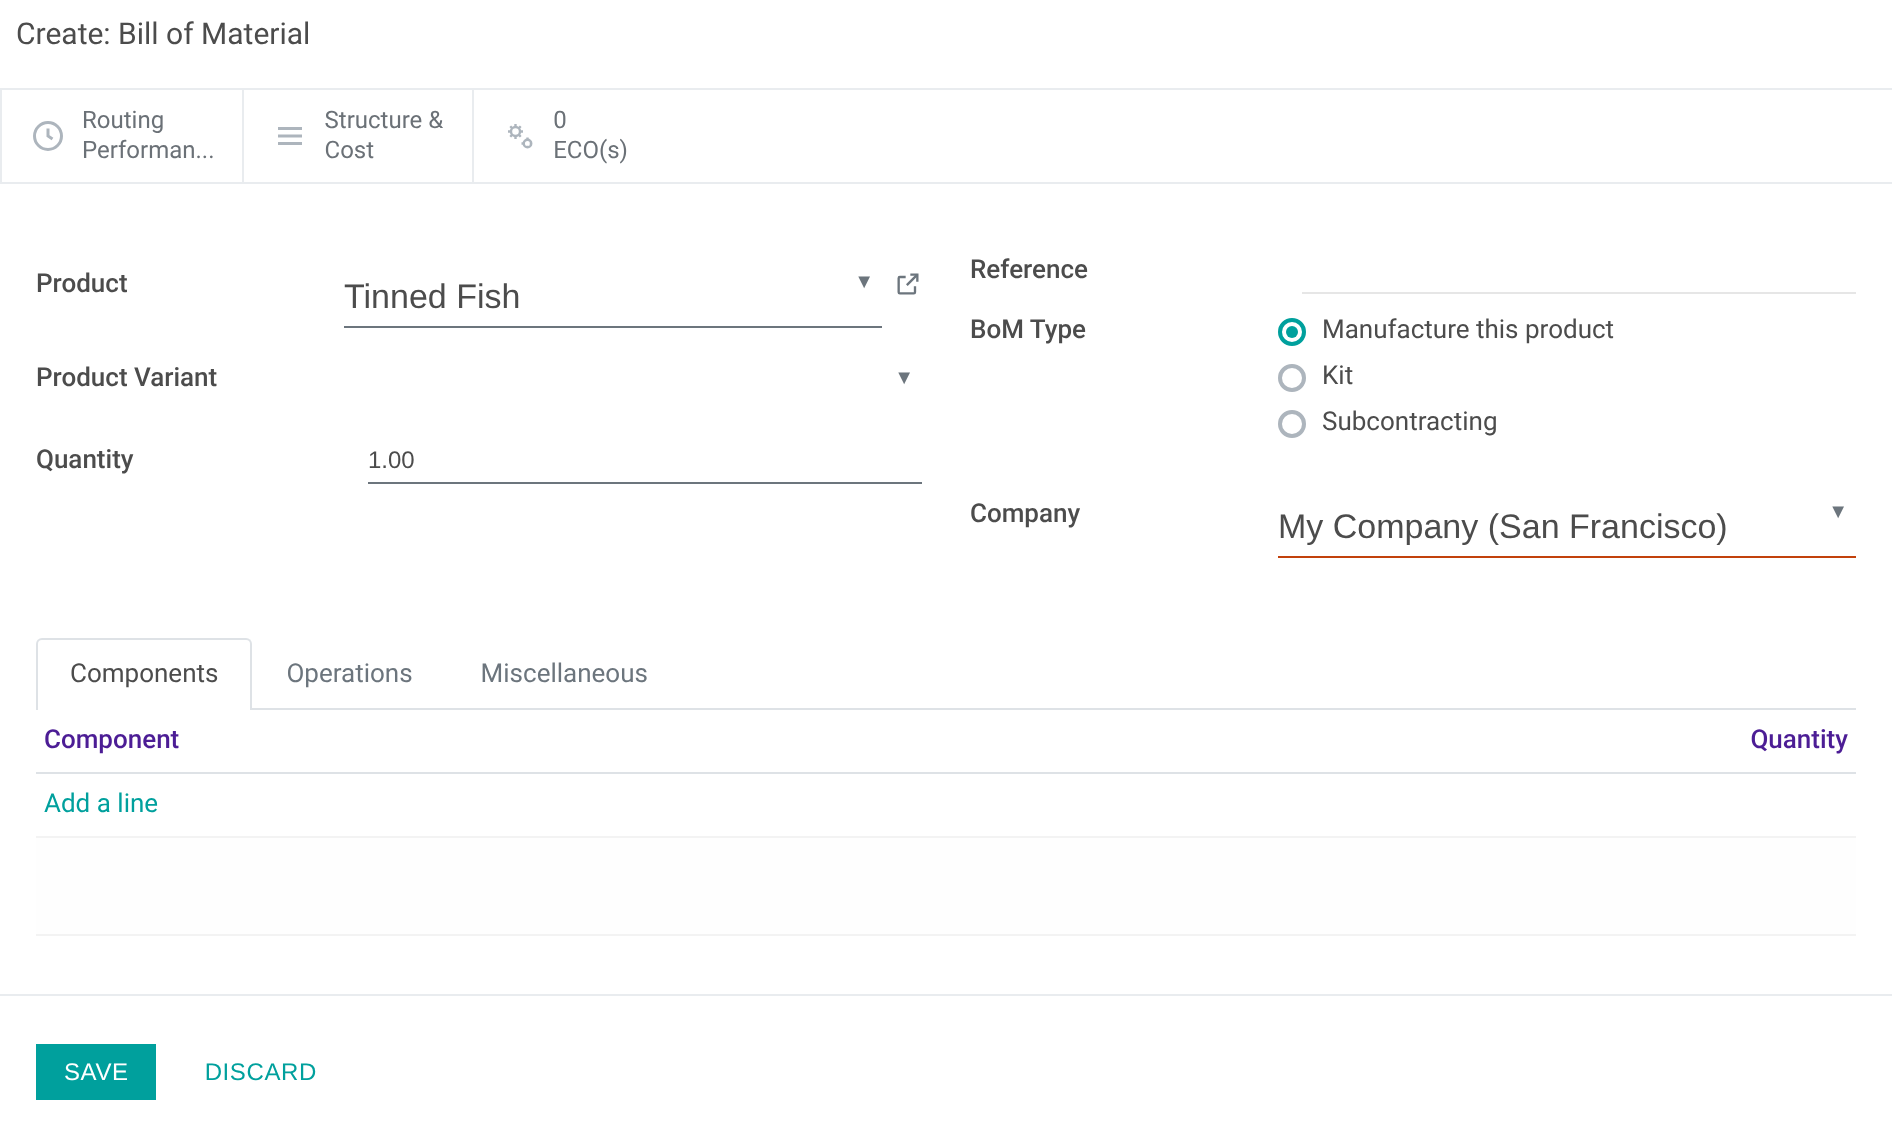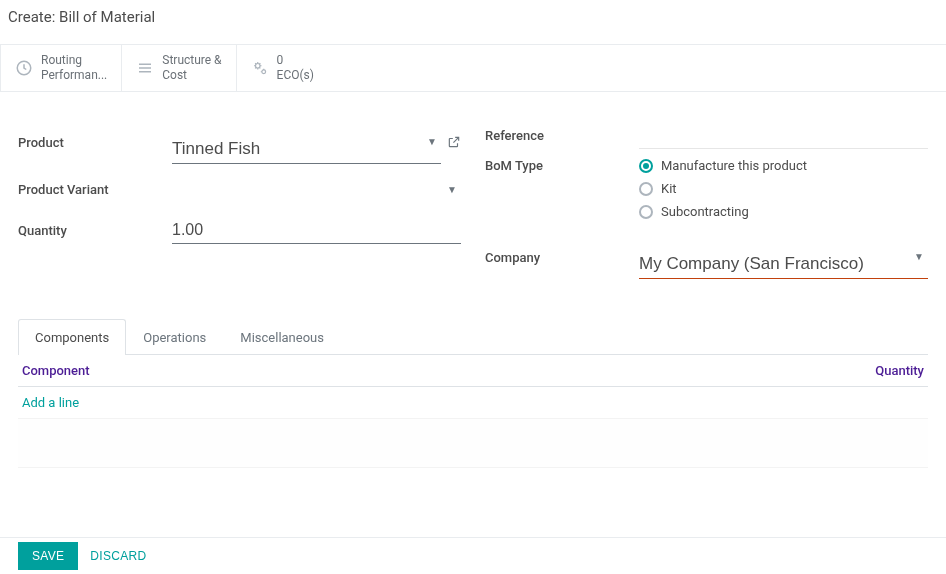--- a/index.html
+++ b/index.html
@@ -82,10 +82,11 @@
     border: none;
     border-bottom: 1px solid #6c757d;
     padding: 4px 0;
-    font-size: 16px;
+    font-size: 12px;
     color: #4c4c4c;
     background: transparent;
     outline: none;
+    margin-left: 12px;
   }
   .no-underline { border-bottom: none; }
   .input-select-wrap {

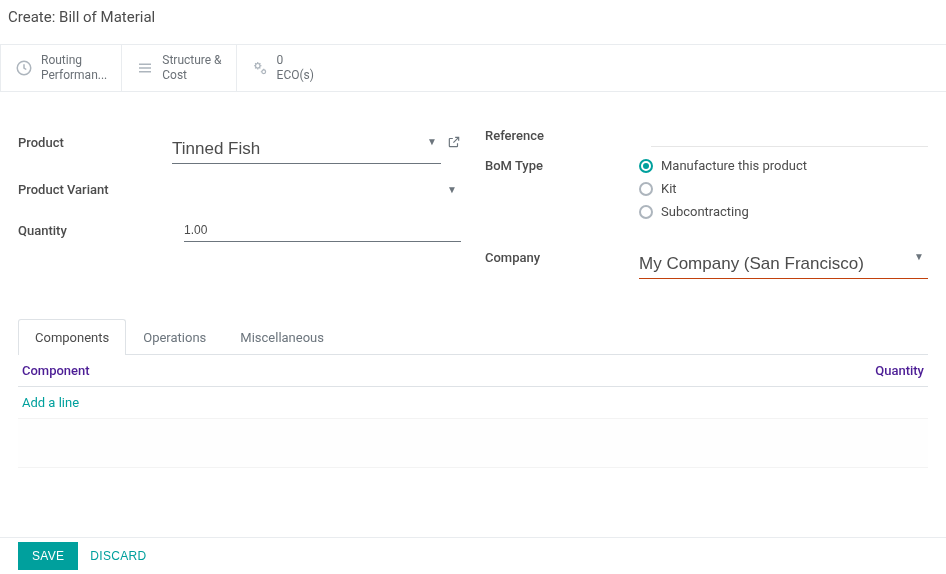--- a/index.html
+++ b/index.html
@@ -194,9 +194,9 @@
   }
   .footer {
     border-top: 1px solid #e9ecef;
-    padding: 4px 18px;
-    display: flex;
-    gap: 12px;
+    padding: 24px 18px;
+    display: flex;
+    gap: 24px;
     align-items: center;
   }
   .btn-primary {

